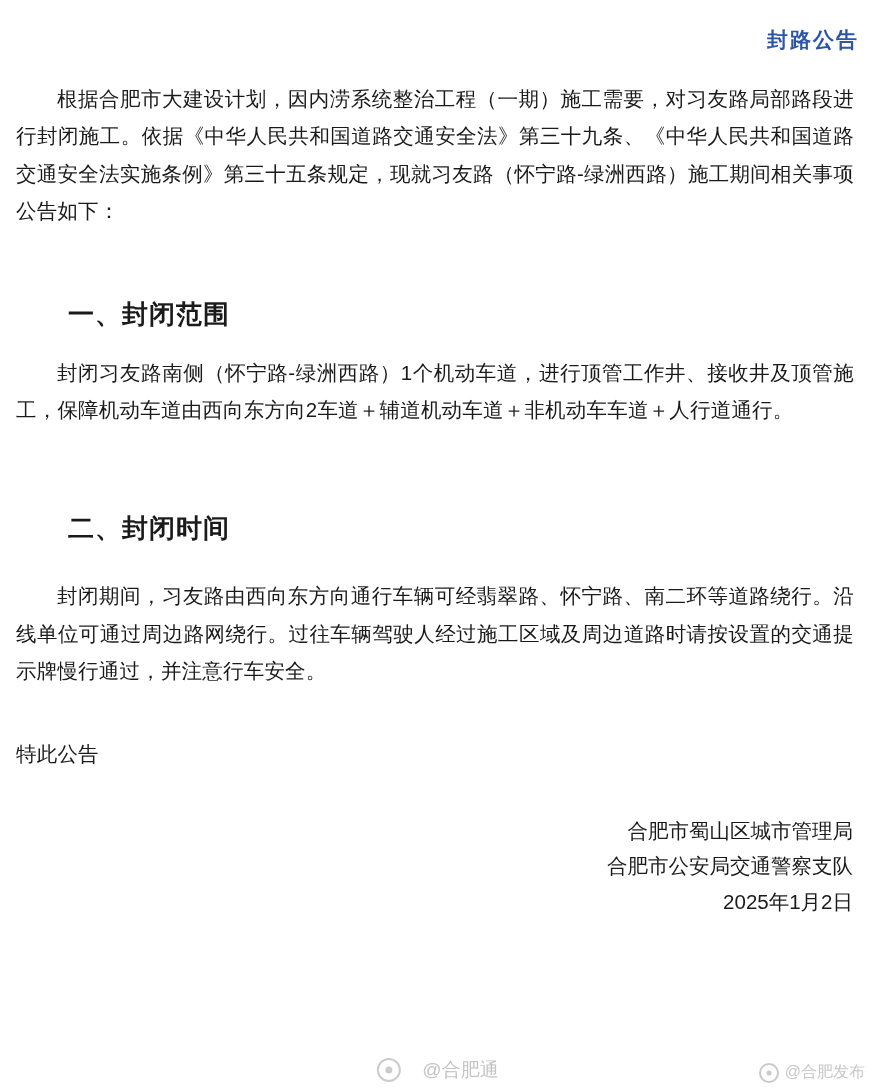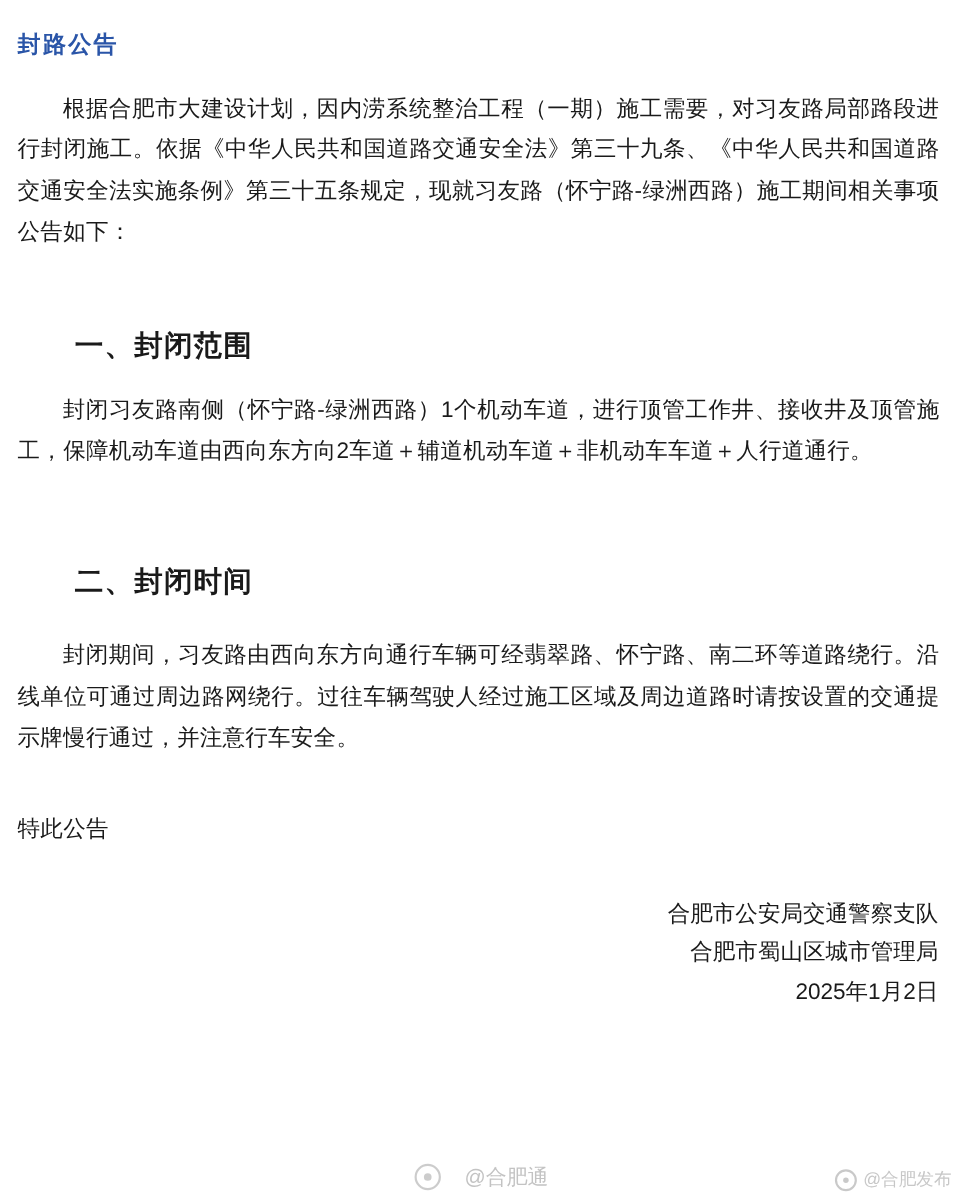--- a/index.html
+++ b/index.html
@@ -23,7 +23,7 @@
     padding: 18px 16px 10px 16px;
   }
   .doc-title {
-    text-align: left;
+    text-align: right;
     color: #2a55a8;
     font-size: 21px;
     font-weight: bold;

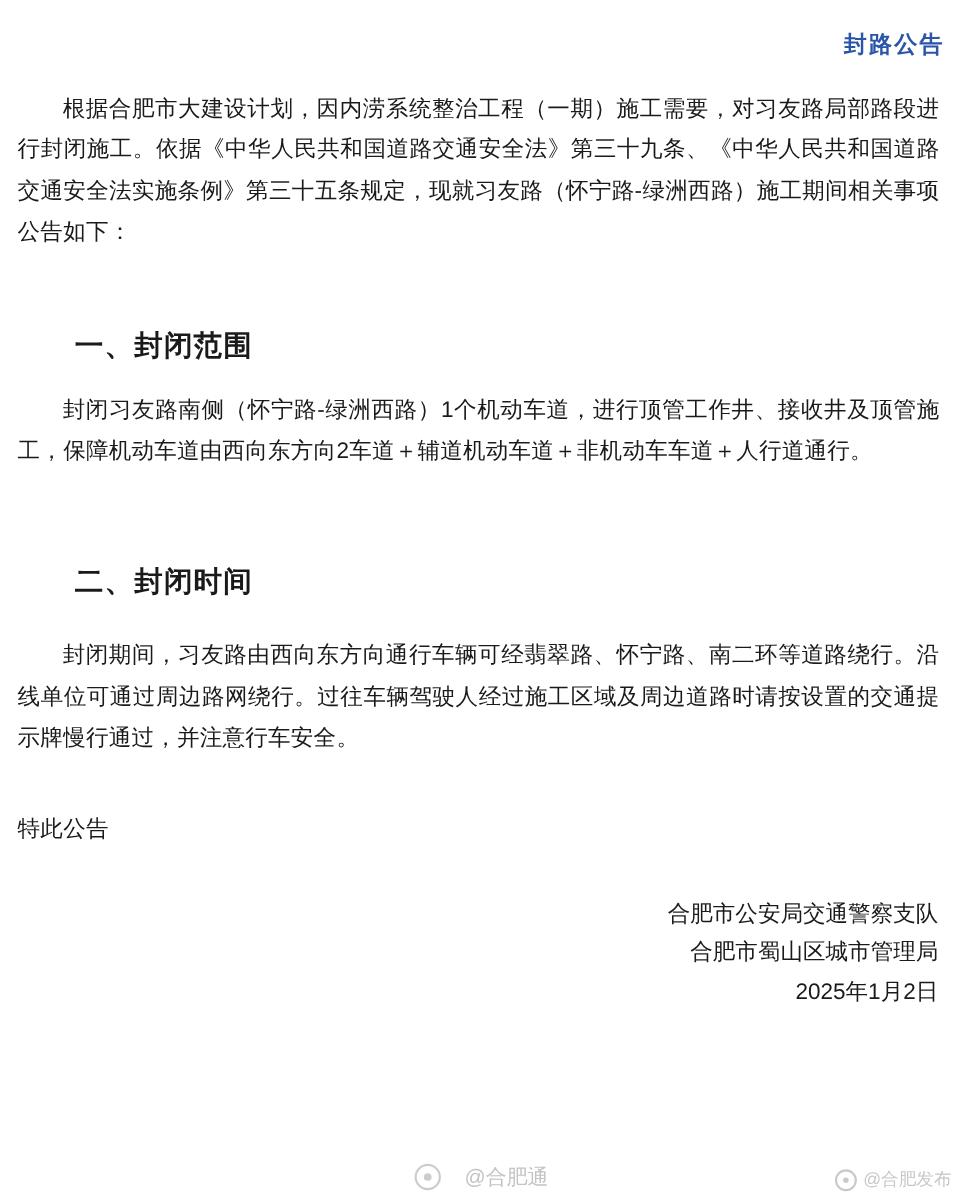--- a/index.html
+++ b/index.html
@@ -143,8 +143,8 @@
   <p class="para flush">特此公告</p>
 
   <div class="signoff">
+    <div>合肥市蜀山区城市管理局</div>
     <div>合肥市公安局交通警察支队</div>
-    <div>合肥市蜀山区城市管理局</div>
     <div>2025年1月2日</div>
   </div>
 

